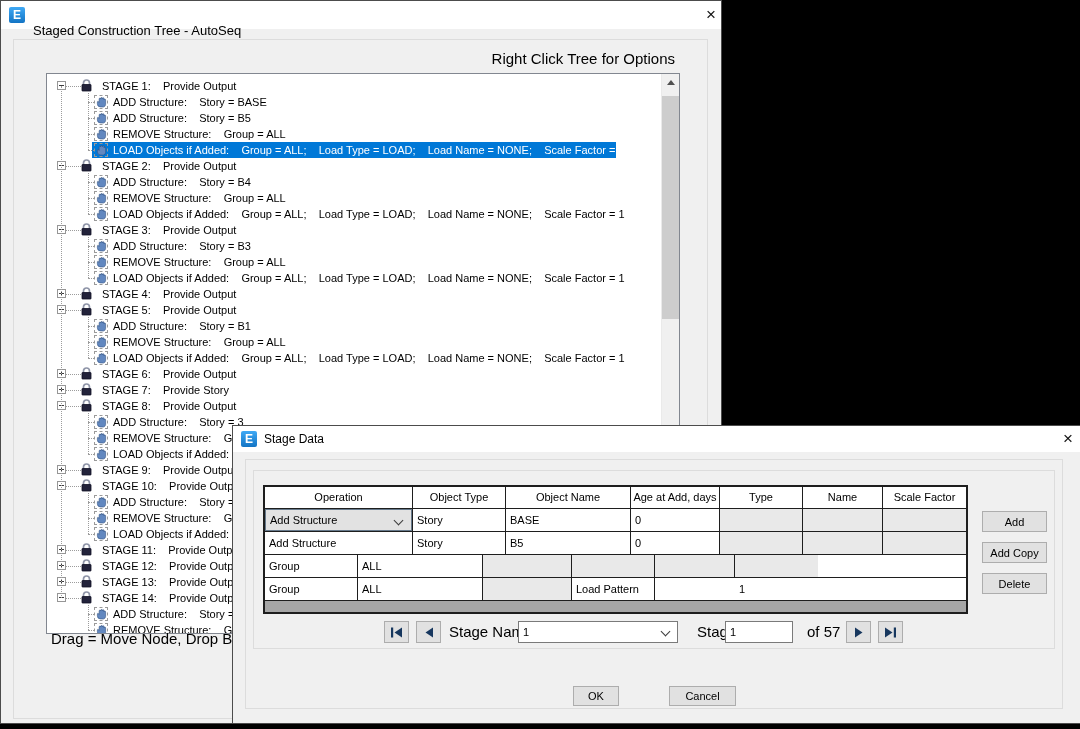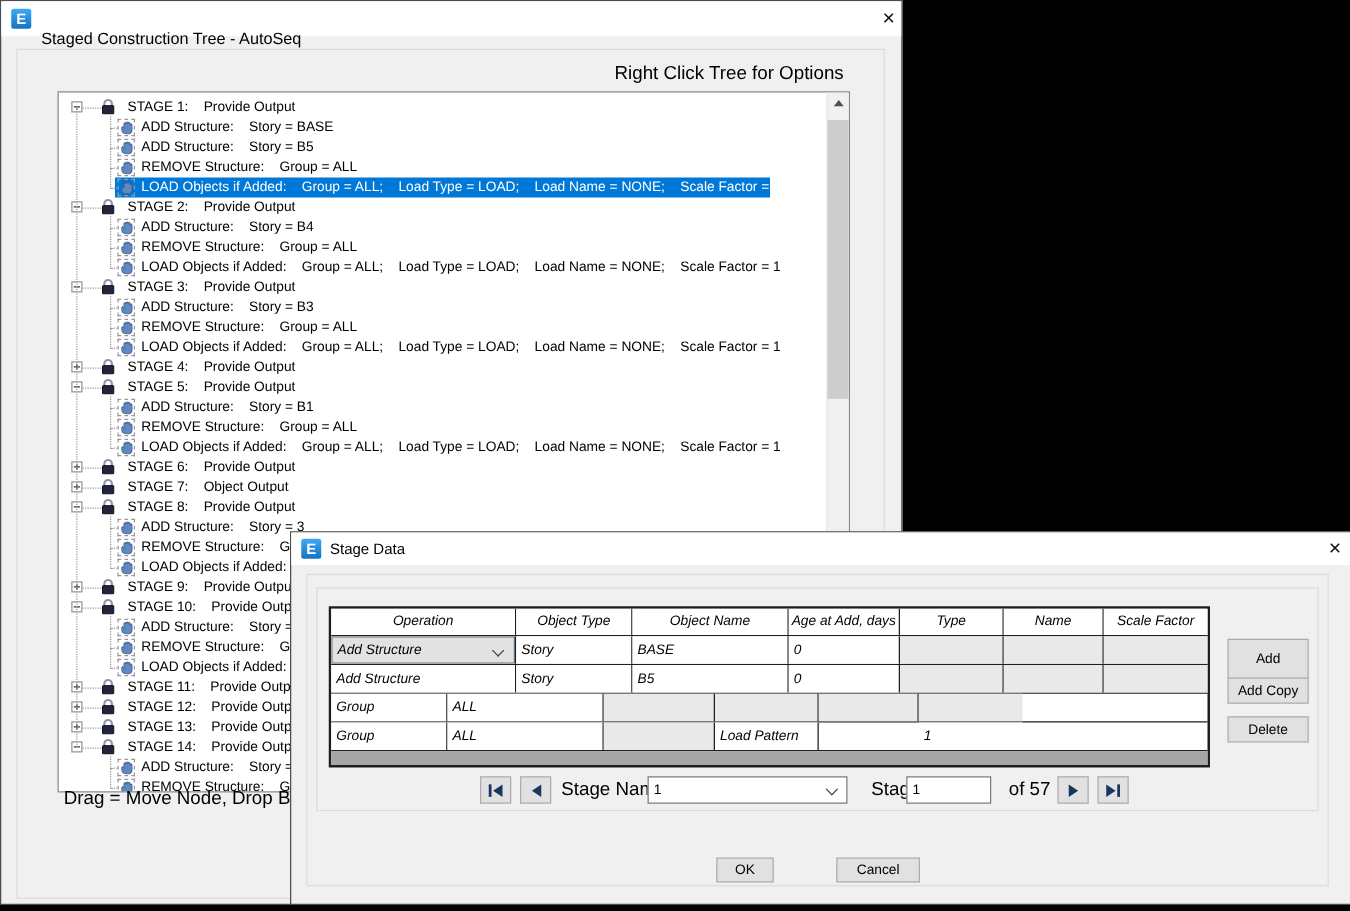--- a/index.html
+++ b/index.html
@@ -145,7 +145,7 @@
         <div class="trow" style="top:308px"><div class="hstub" style="left:19px;width:15px;top:8px"></div><div class="ebox" style="left:10px;top:3px"><span class="h"></span><span class="v"></span></div><div class="icon" style="left:33px;top:1px"><svg width="13" height="13" viewBox="0 0 13 13">
               <path d="M3.5 6 V4 a3 3 0 0 1 6 0 V6" fill="none" stroke="#8f95a8" stroke-width="1.7"></path>
               <rect x="2" y="5.5" width="9" height="6.5" rx="0.5" fill="#23233b" stroke="#101024" stroke-width="0.8"></rect>
-            </svg></div><div class="tlabel" style="left:55px">STAGE 7:    Object Output</div></div>
+            </svg></div><div class="tlabel" style="left:55px">STAGE 7:    Provide Story</div></div>
         <div class="trow" style="top:324px"><div class="hstub" style="left:19px;width:15px;top:8px"></div><div class="ebox" style="left:10px;top:3px"><span class="h"></span></div><div class="icon" style="left:33px;top:1px"><svg width="13" height="13" viewBox="0 0 13 13">
               <path d="M3.5 6 V4 a3 3 0 0 1 6 0 V6" fill="none" stroke="#8f95a8" stroke-width="1.7"></path>
               <rect x="2" y="5.5" width="9" height="6.5" rx="0.5" fill="#23233b" stroke="#101024" stroke-width="0.8"></rect>

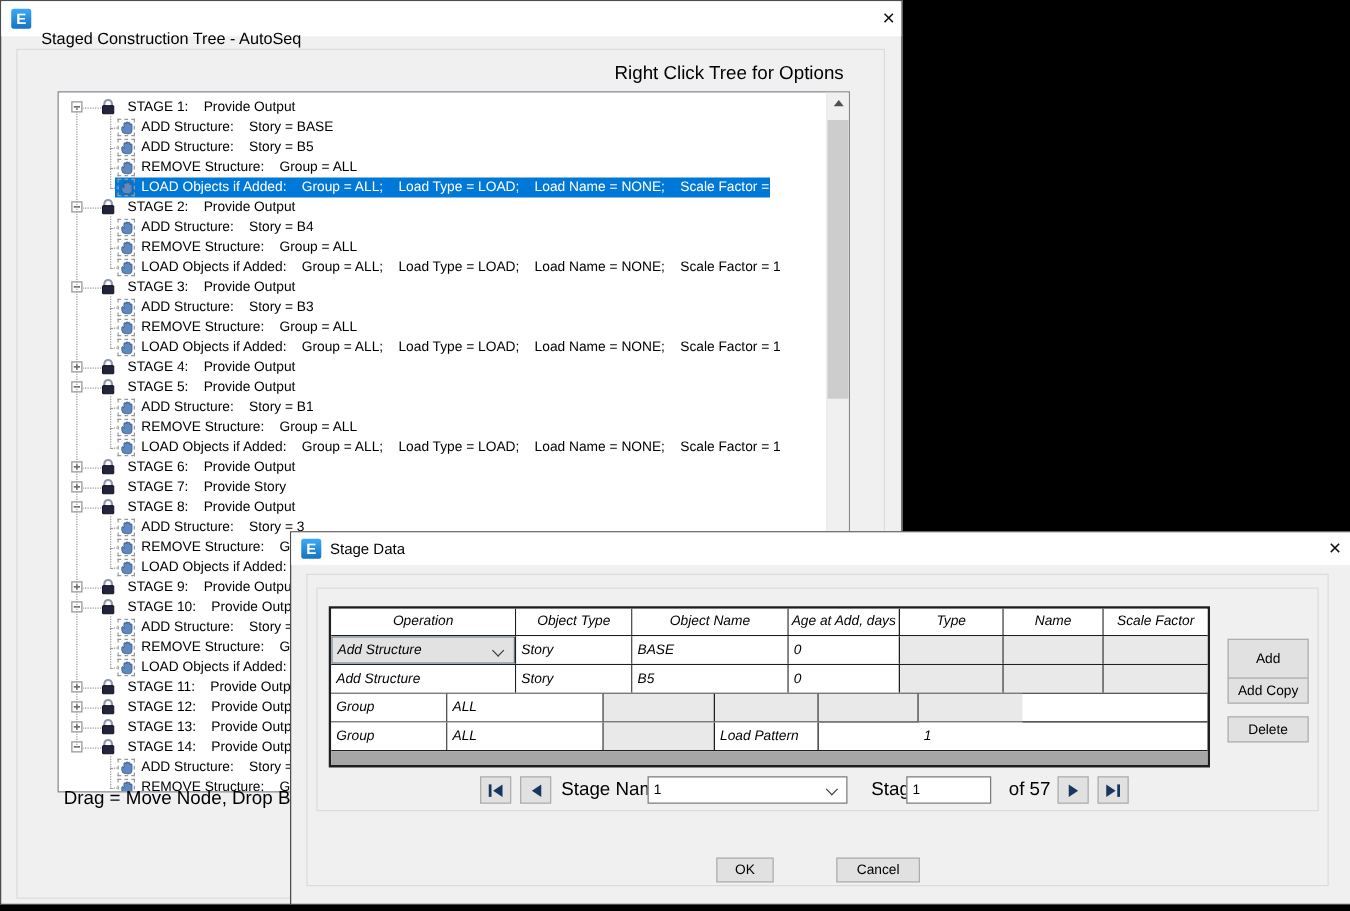--- a/index.html
+++ b/index.html
@@ -222,7 +222,7 @@
   <div class="gb" style="left:12px;top:33px;width:818px;height:250px"></div>
   <div class="gb" style="left:20px;top:44px;width:802px;height:179px"></div>
 
-  <div id="sd-table" style="width: 701px; font-style: italic;">
+  <div id="sd-table" style="width: 701px;">
       <div class="hrow">
         <div class="hcell" style="width: 148px;">Operation</div>
         <div class="hcell" style="width: 93px;">Object Type</div>

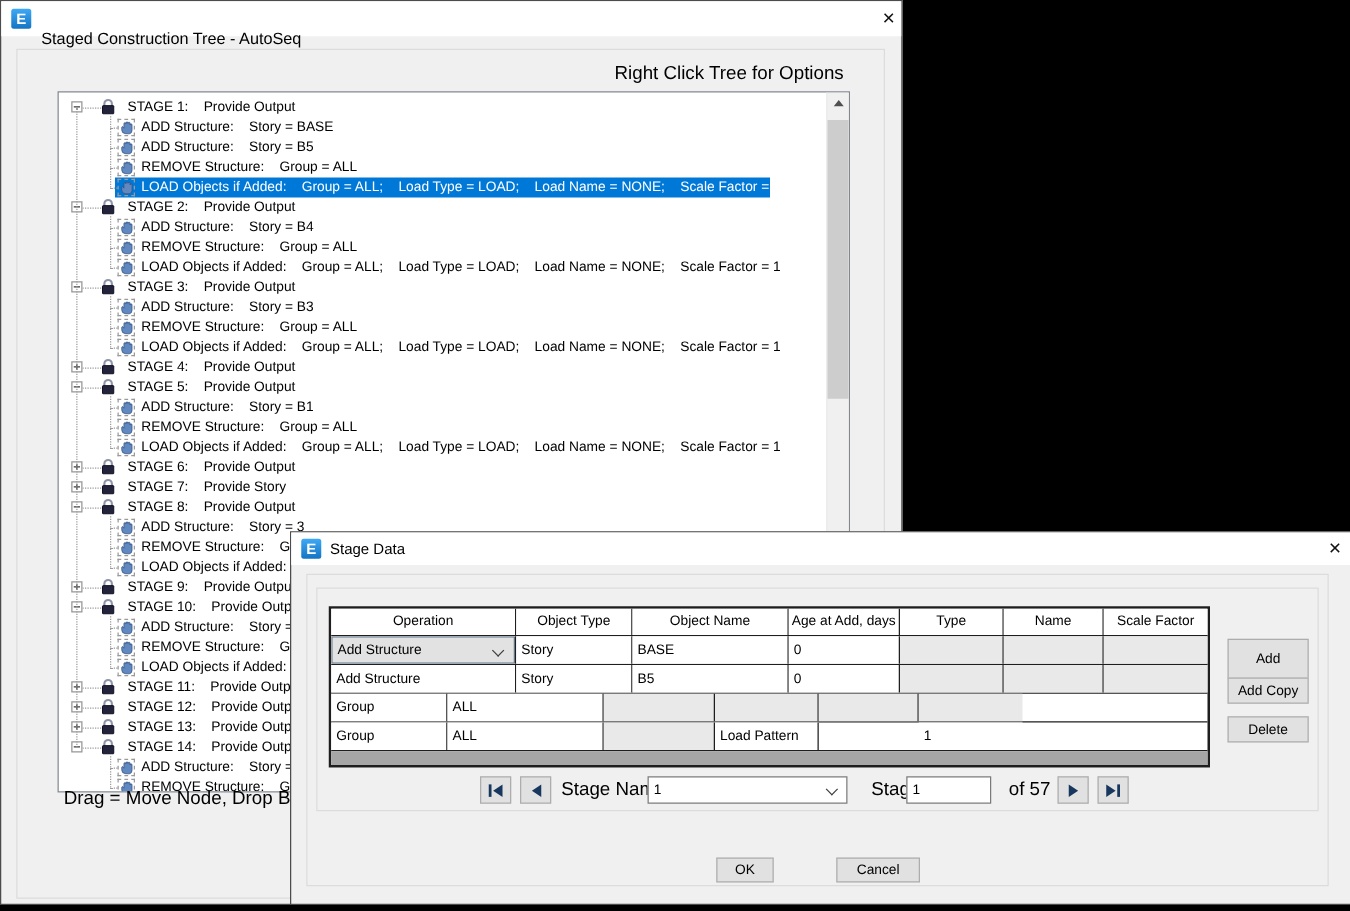--- a/index.html
+++ b/index.html
@@ -271,7 +271,7 @@
       <div class="strip"></div>
     </div>
   <div id="side-buttons">
-      <div class="wbtn" style="left:749px;top:85px;width:65px;height:32px">Add</div>
+      <div class="wbtn" style="left:749px;top:85px;width:65px;height:21px">Add</div>
       <div class="wbtn" style="left:749px;top:116px;width:65px;height:21px">Add Copy</div>
       <div class="wbtn" style="left:749px;top:147px;width:65px;height:21px">Delete</div>
     </div>

